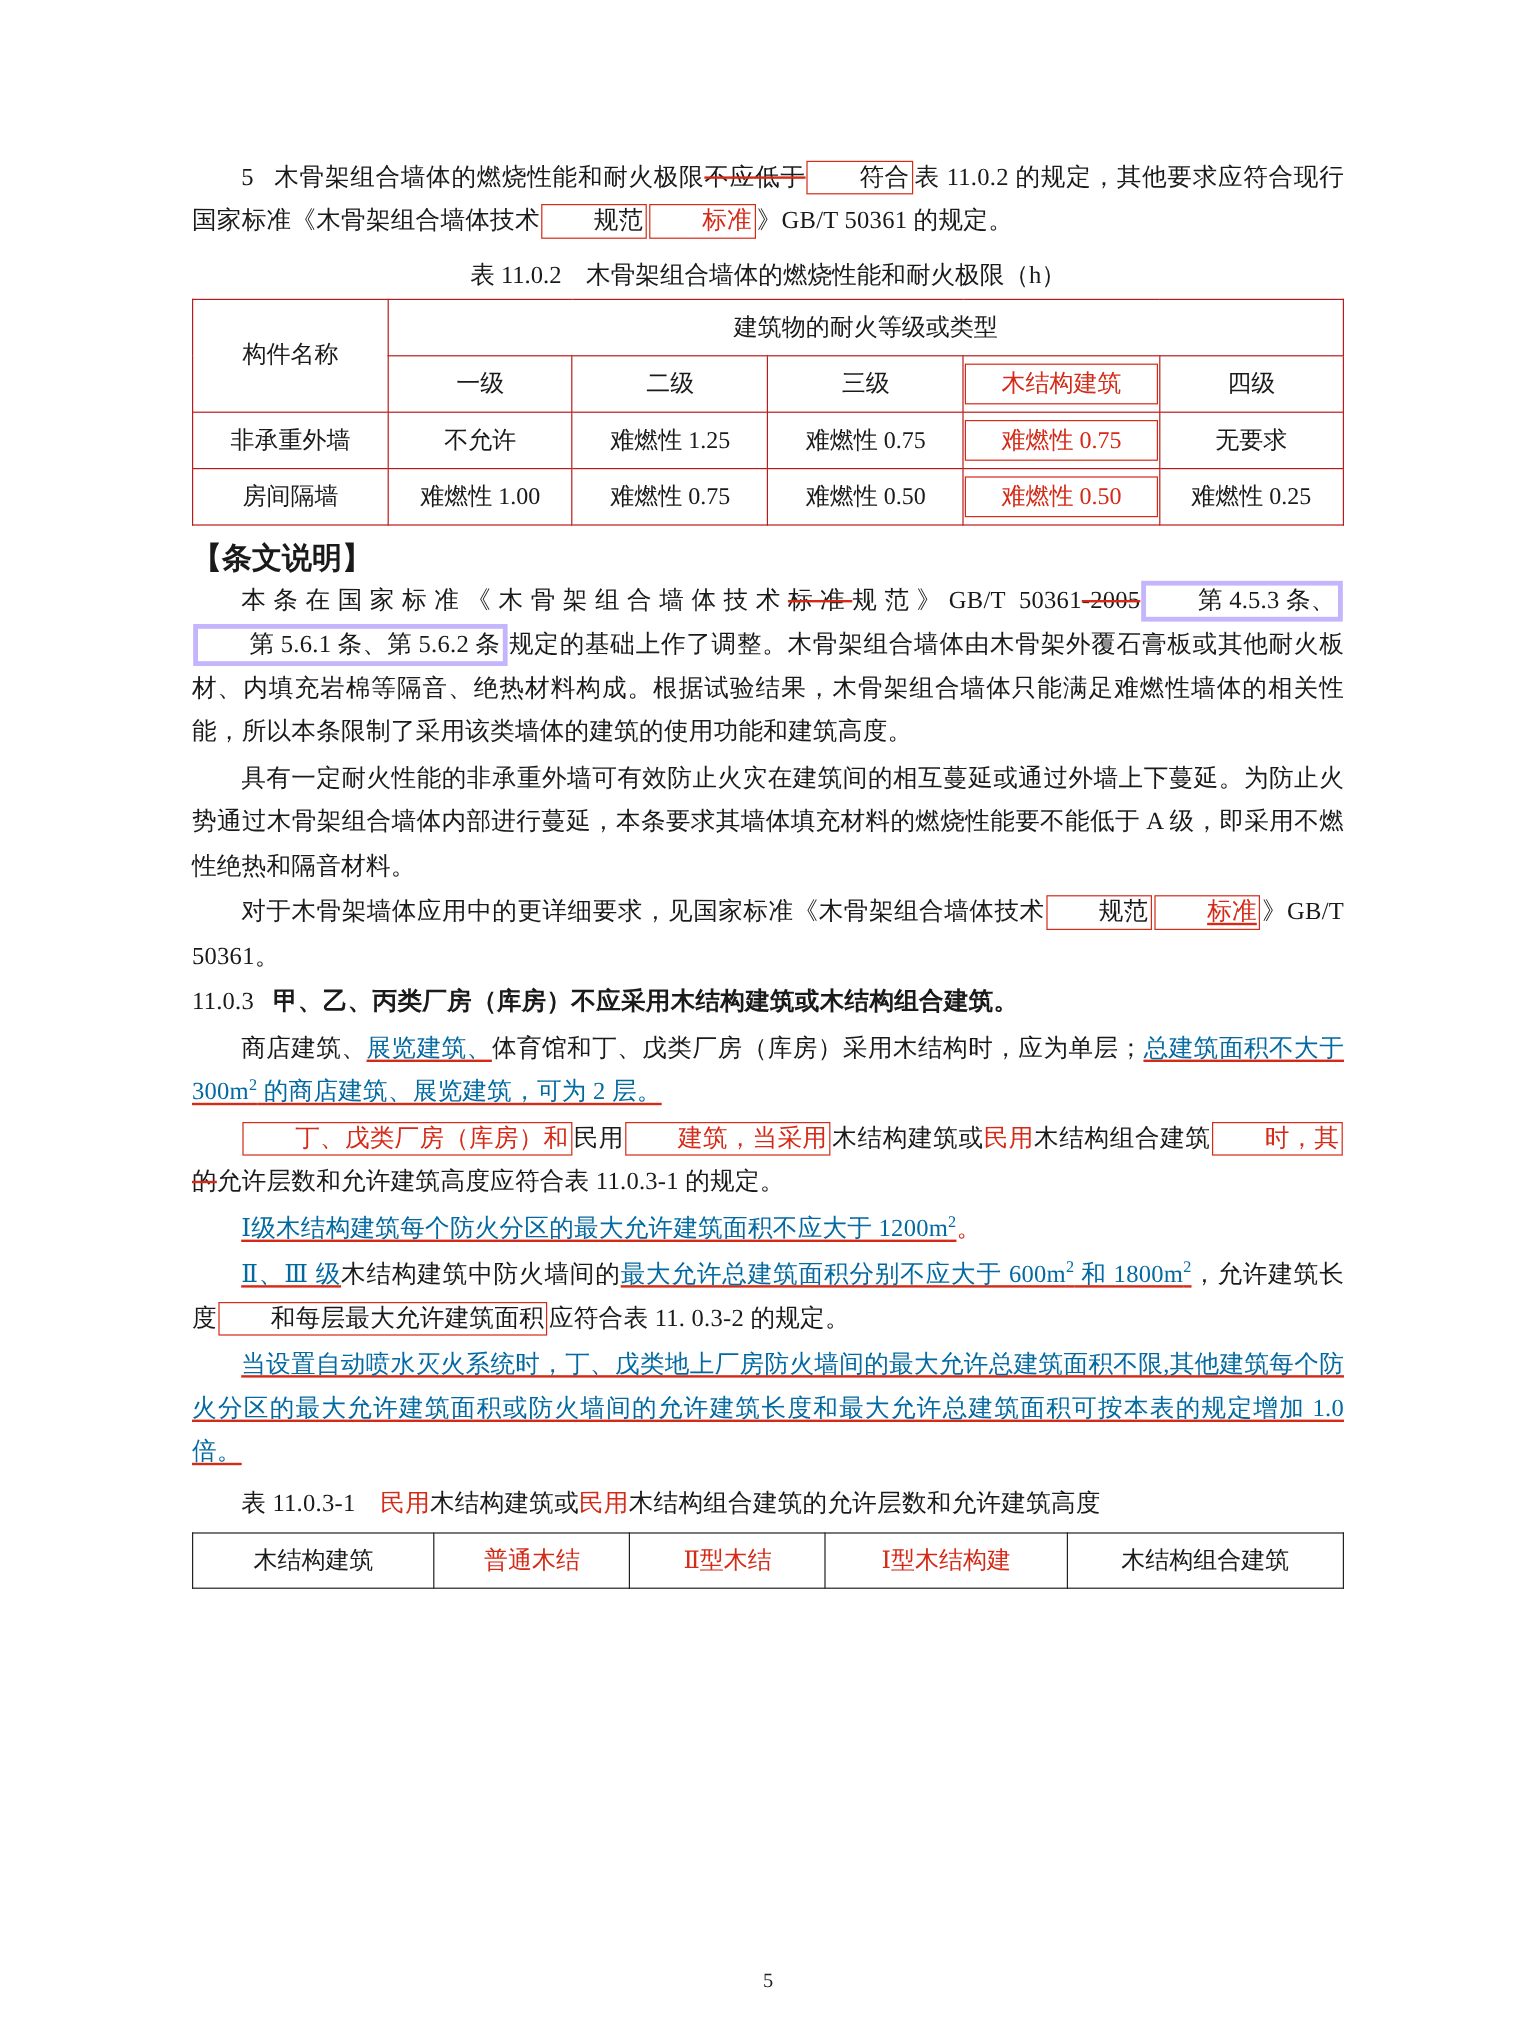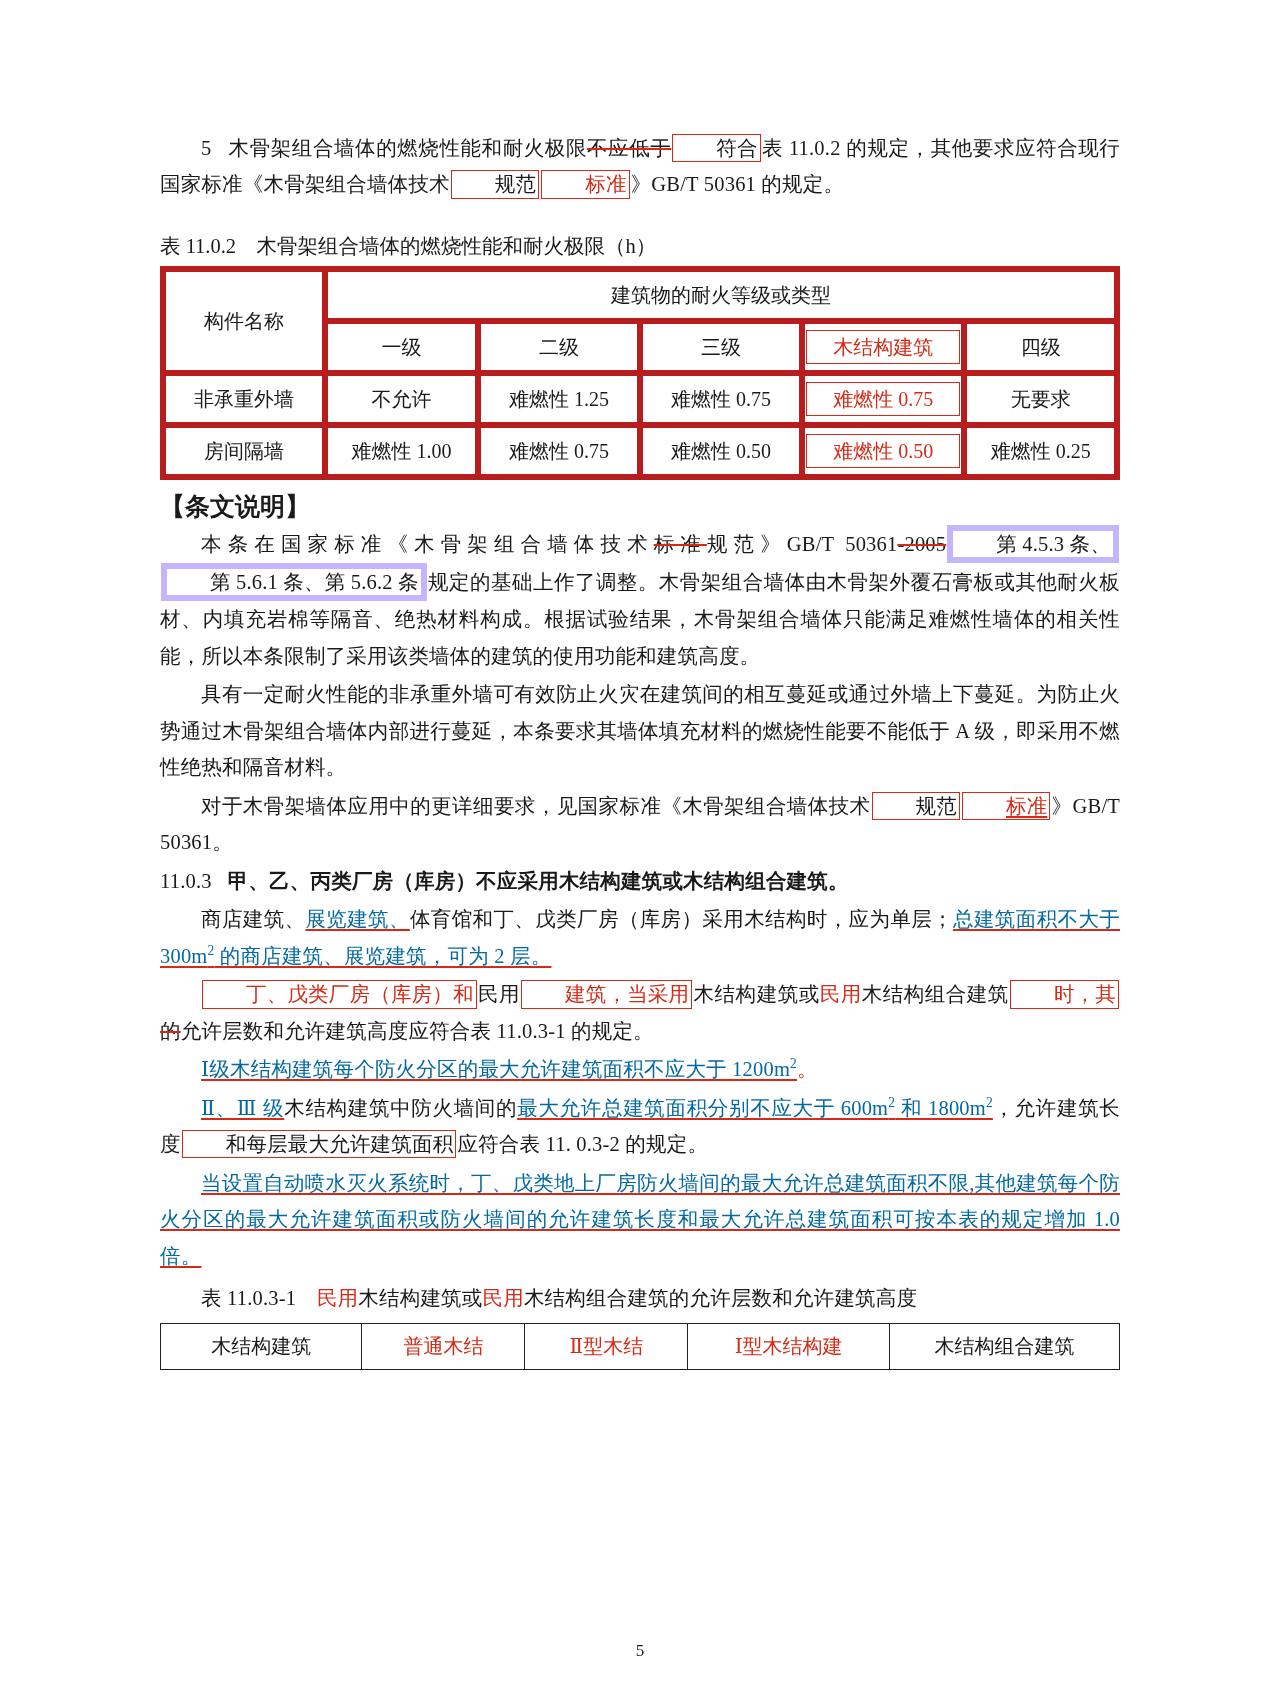--- a/index.html
+++ b/index.html
@@ -72,9 +72,9 @@
   }
 
   .table-caption {
-    text-align: left;
+    text-align: center;
     font-size: 20.5px;
-    margin: 29px 0 6px 0;
+    margin: 12px 0 6px 0;
   }
   table.doc {
     border-collapse: collapse;

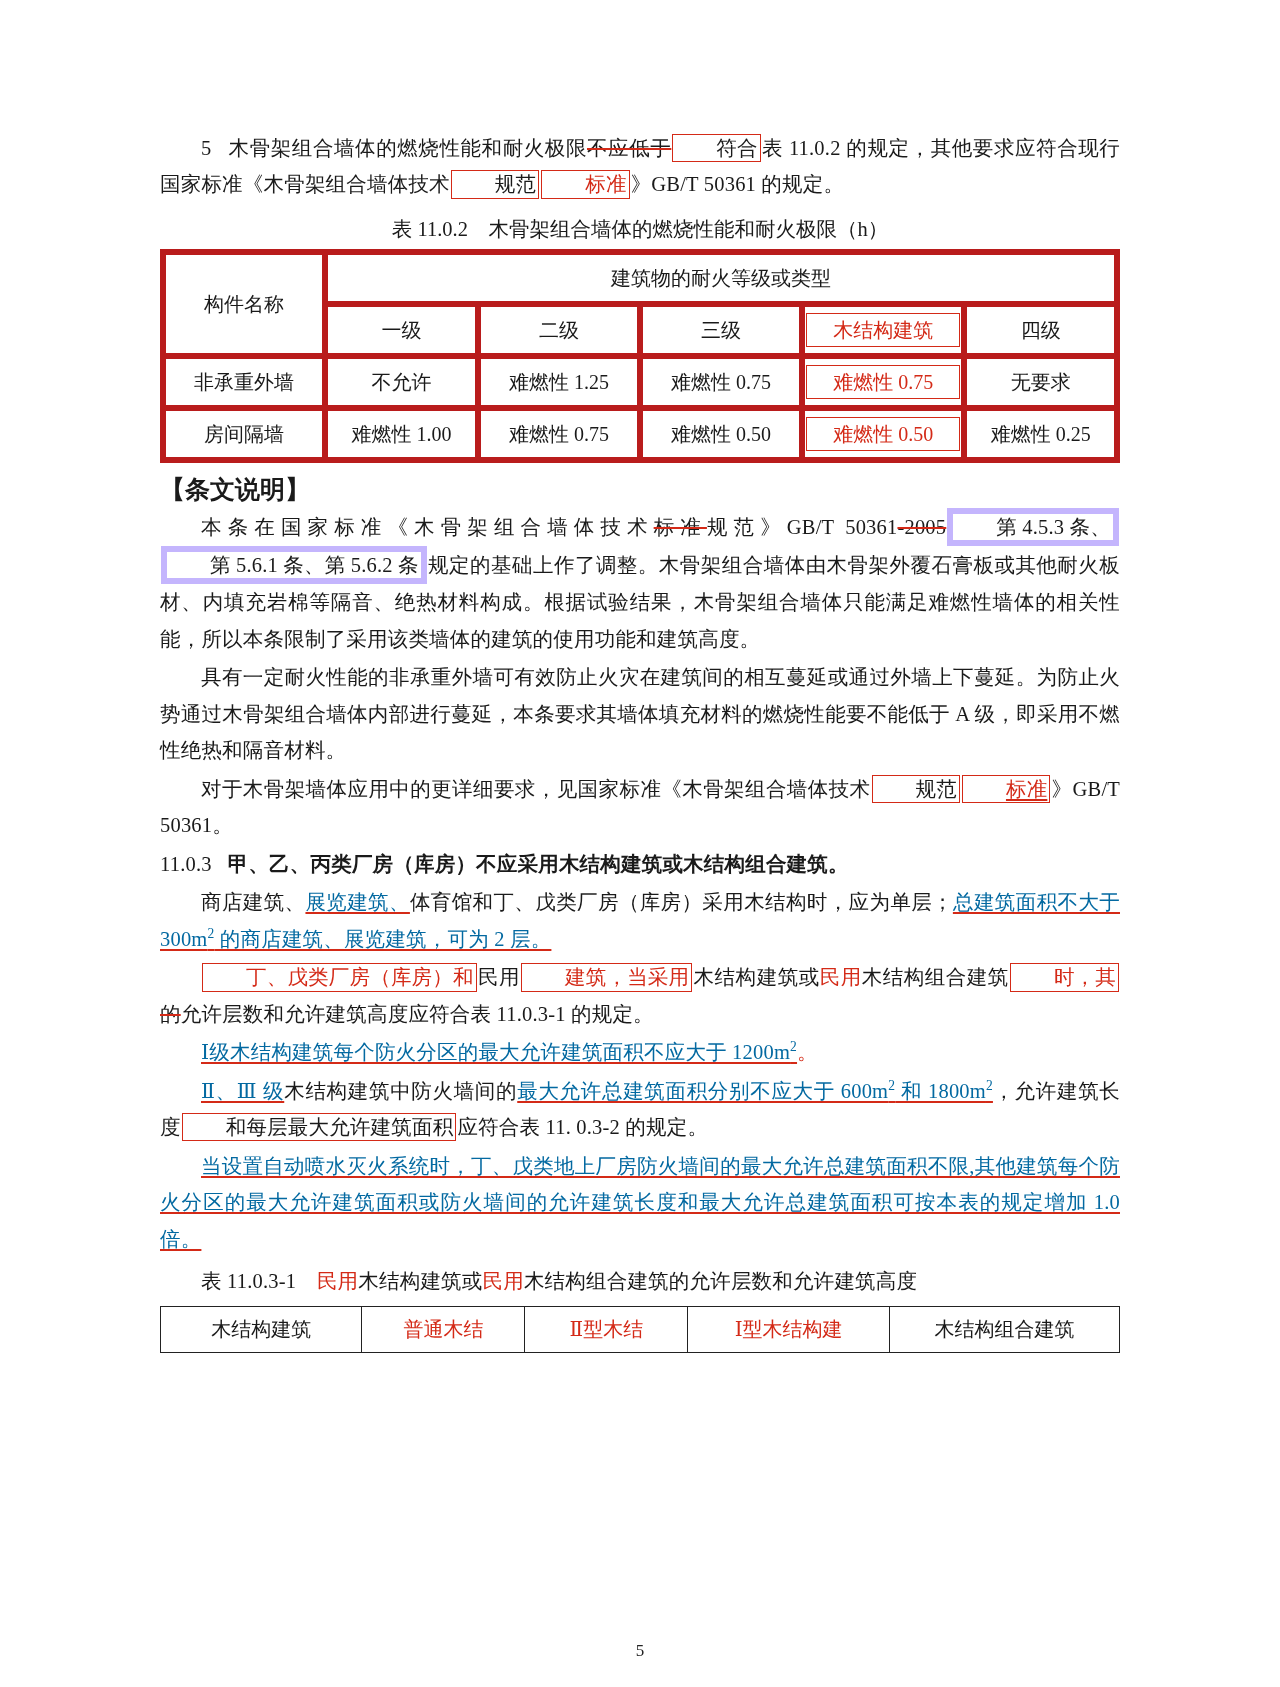--- a/index.html
+++ b/index.html
@@ -83,7 +83,7 @@
     table-layout: fixed;
   }
   table.doc td {
-    border: 6px solid #b91c1c;
+    border: 1px solid #b91c1c;
     text-align: center;
     padding: 10px 2px;
     line-height: 1.3;

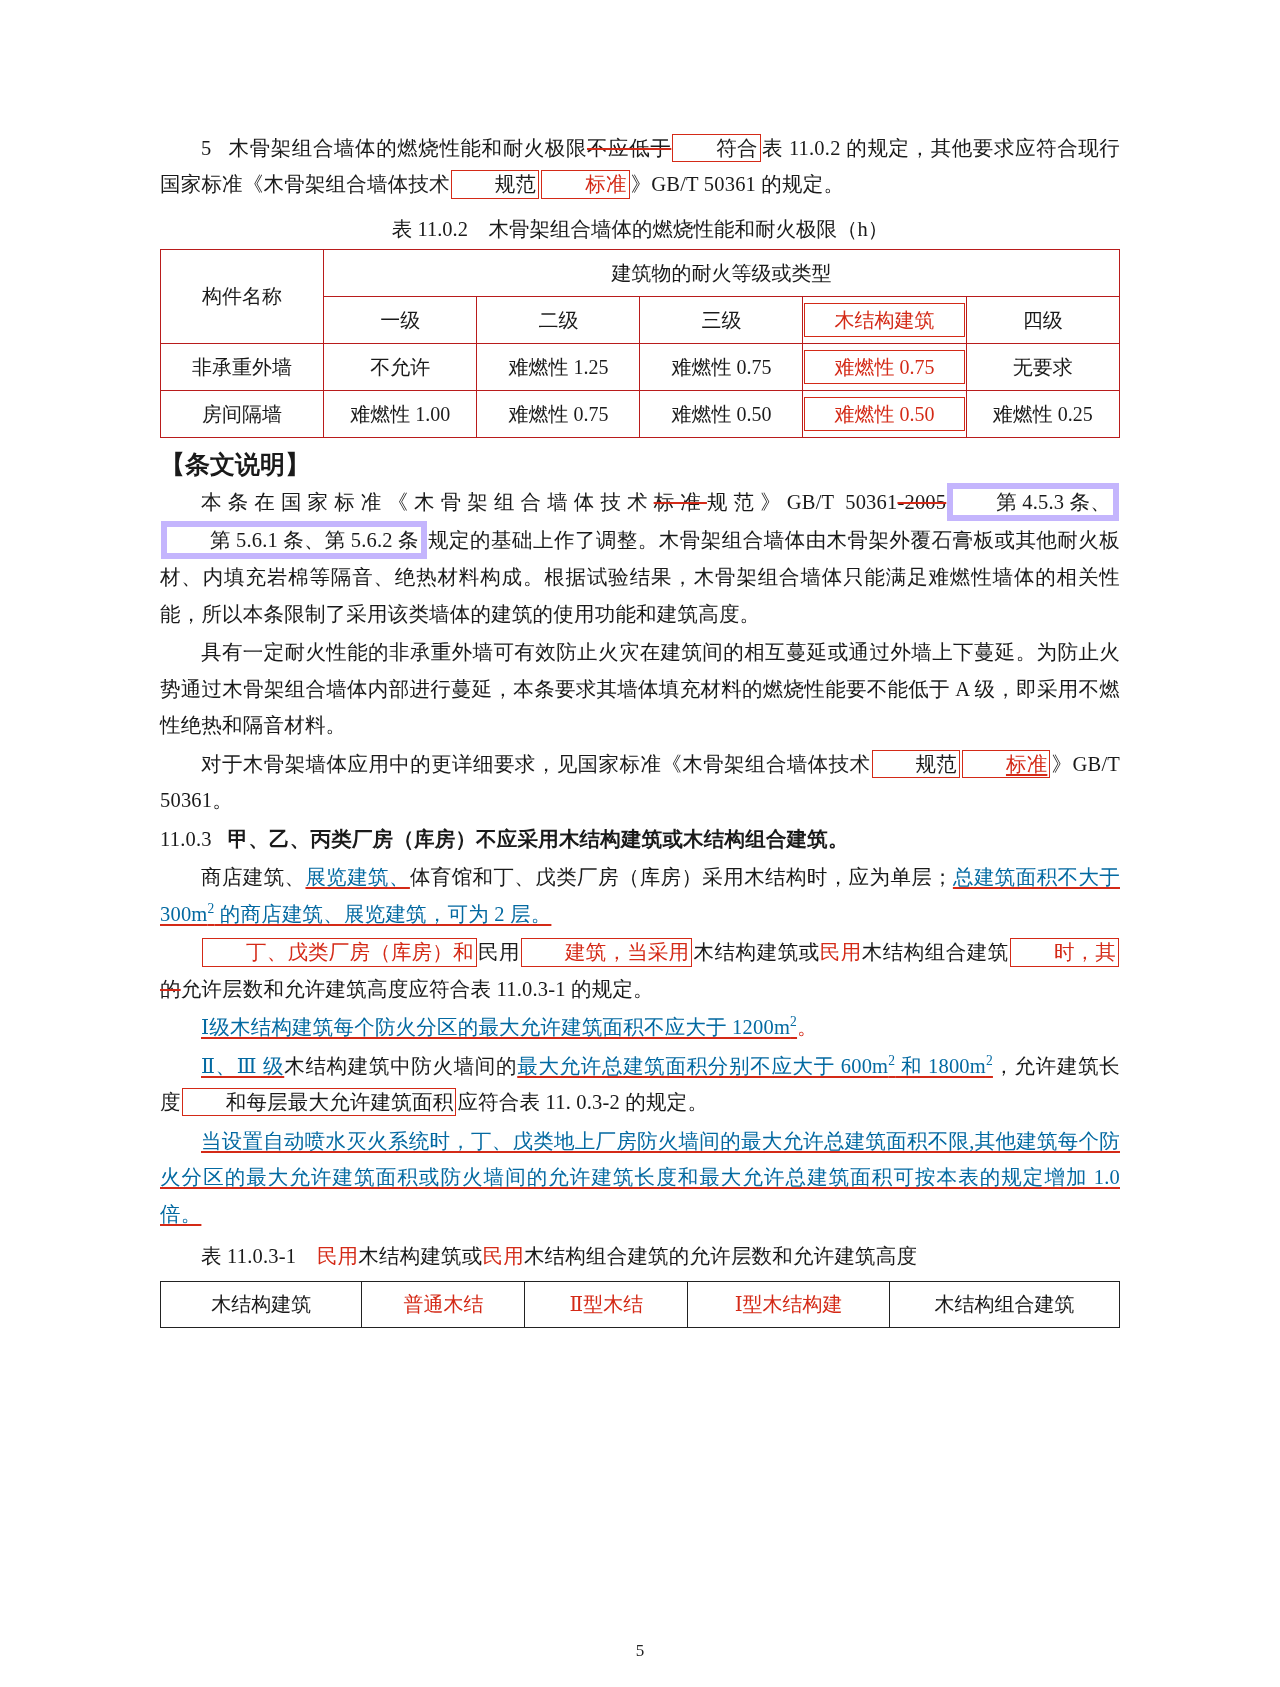--- a/index.html
+++ b/index.html
@@ -47,7 +47,7 @@
   }
   
   .box {
-    border: 6px solid #c4b5fd;
+    border: 4px solid #c4b5fd;
     padding: 0 2px;
     margin: 0 1px;
     display: inline-block;

